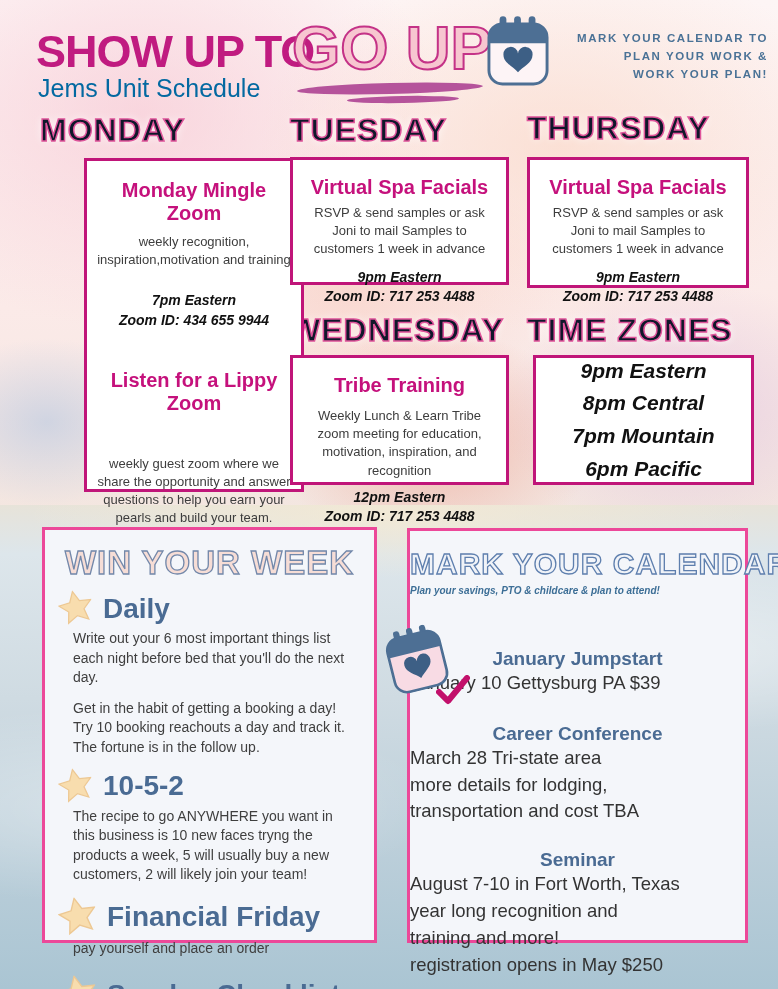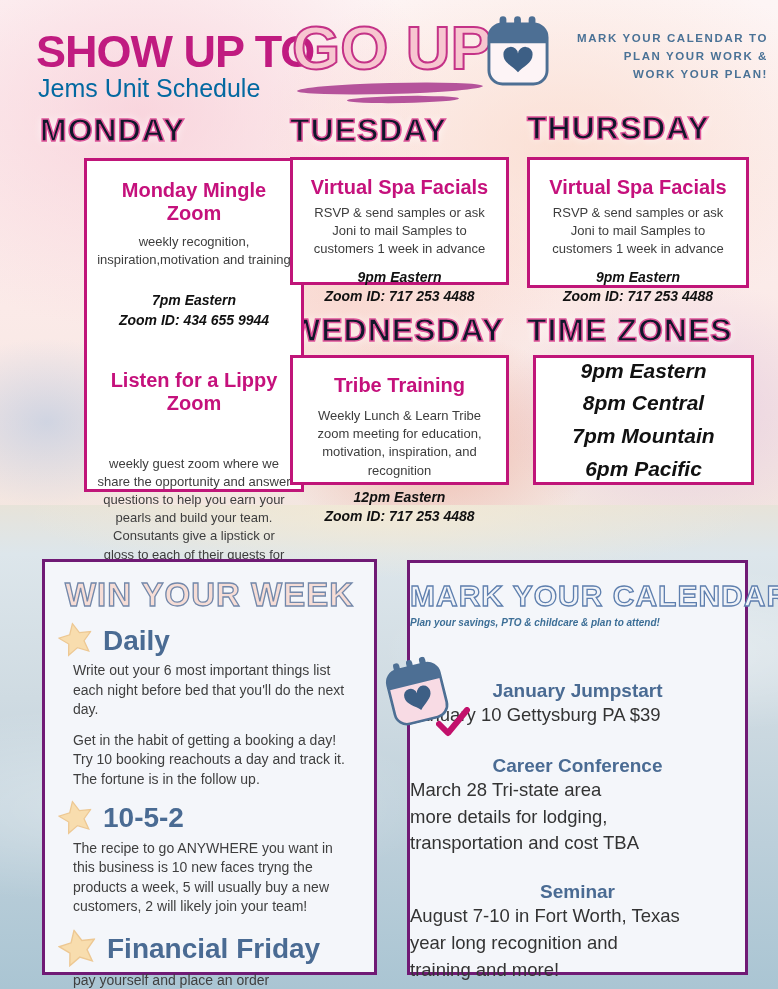--- a/index.html
+++ b/index.html
@@ -51,7 +51,7 @@
   .tz-line{color:#111;font-size:21px;font-weight:800;font-style:italic;line-height:1.55;}
 
   
-  .big-card{position:absolute;background:#f4f6fa;border:3px solid #701a75;box-sizing:border-box;margin-top:32px;}
+  .big-card{position:absolute;background:#f4f6fa;border:3px solid #ec4899;box-sizing:border-box;}
   .outline-head{width:100%;text-align:center;font-weight:800;letter-spacing:1px;white-space:nowrap;}
   .wyw-head{font-size:33px;color:#f6ddd6;-webkit-text-stroke:1.3px #7388aa;margin-top:14px;}
   .myc-head{font-size:30px;color:#f0f3f8;-webkit-text-stroke:1.3px #5e7fae;margin-top:16px;}

